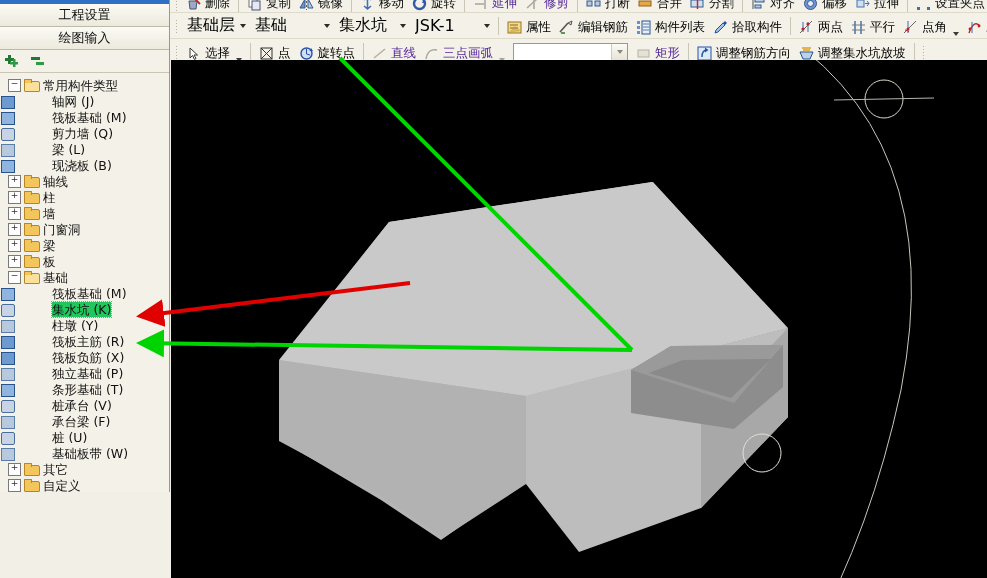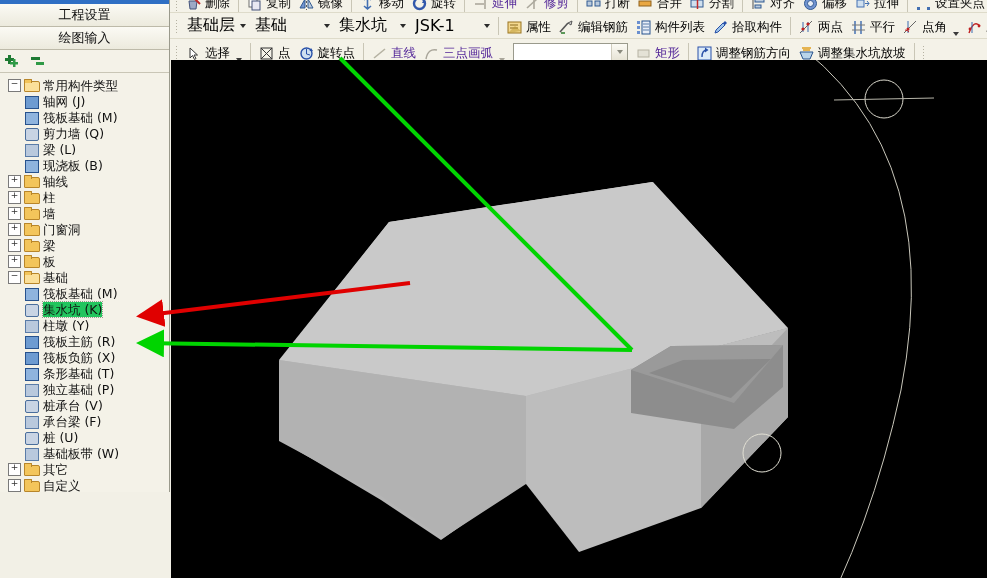--- a/index.html
+++ b/index.html
@@ -49,7 +49,7 @@
   .tree{padding:4px 0 0 0;font-size:12.5px;}
   .node{display:flex;align-items:center;height:16px;white-space:nowrap;position:relative;}
   .indent1{padding-left:8px;}
-  .indent2{padding-left:24px;}
+  .indent2{gap:33px;}
   .expander{
     width:11px;height:11px;border:1px solid #7a7a7a;background:#fff;
     margin-right:3px;flex:0 0 auto;position:relative;font-size:9px;

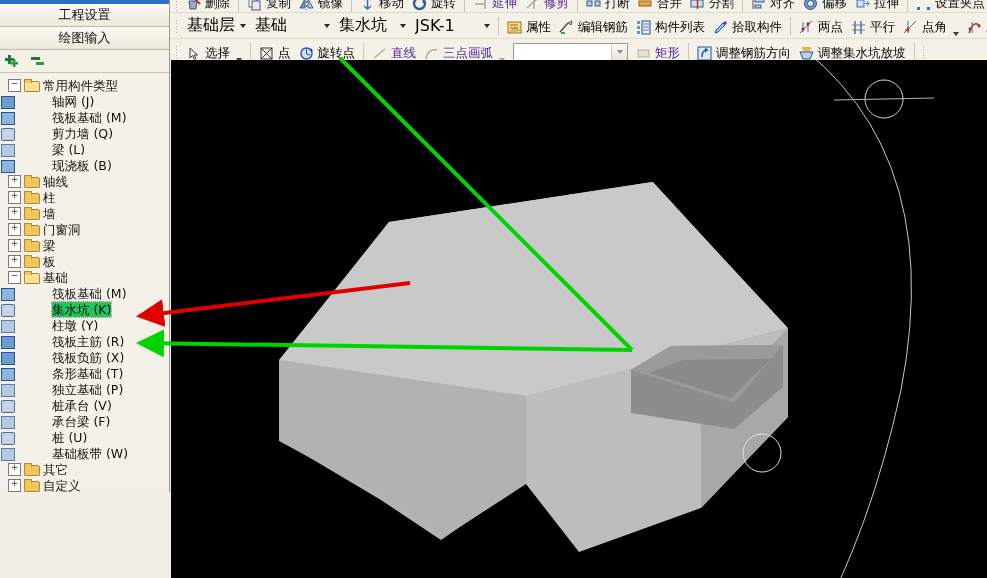--- a/index.html
+++ b/index.html
@@ -266,12 +266,12 @@
         <span class="node-label">筏板负筋 (X)</span>
       </div>
       <div class="node indent2">
+        <div class="leaf-ic g2"></div>
+        <span class="node-label">独立基础 (P)</span>
+      </div>
+      <div class="node indent2">
         <div class="leaf-ic g1"></div>
         <span class="node-label">条形基础 (T)</span>
-      </div>
-      <div class="node indent2">
-        <div class="leaf-ic g2"></div>
-        <span class="node-label">独立基础 (P)</span>
       </div>
       <div class="node indent2">
         <div class="leaf-ic g3"></div>

